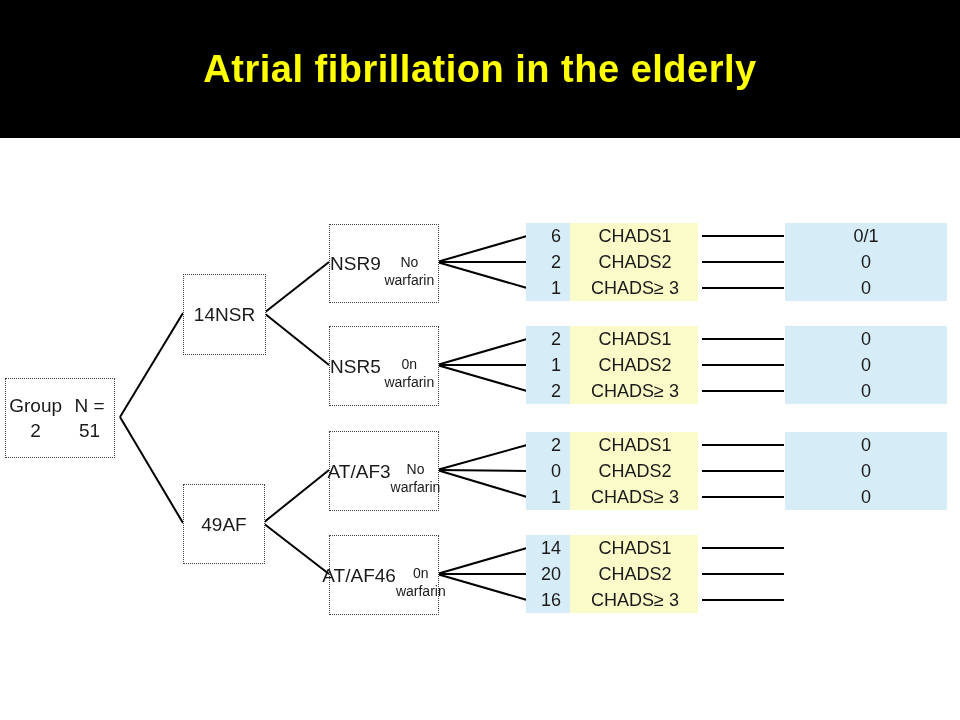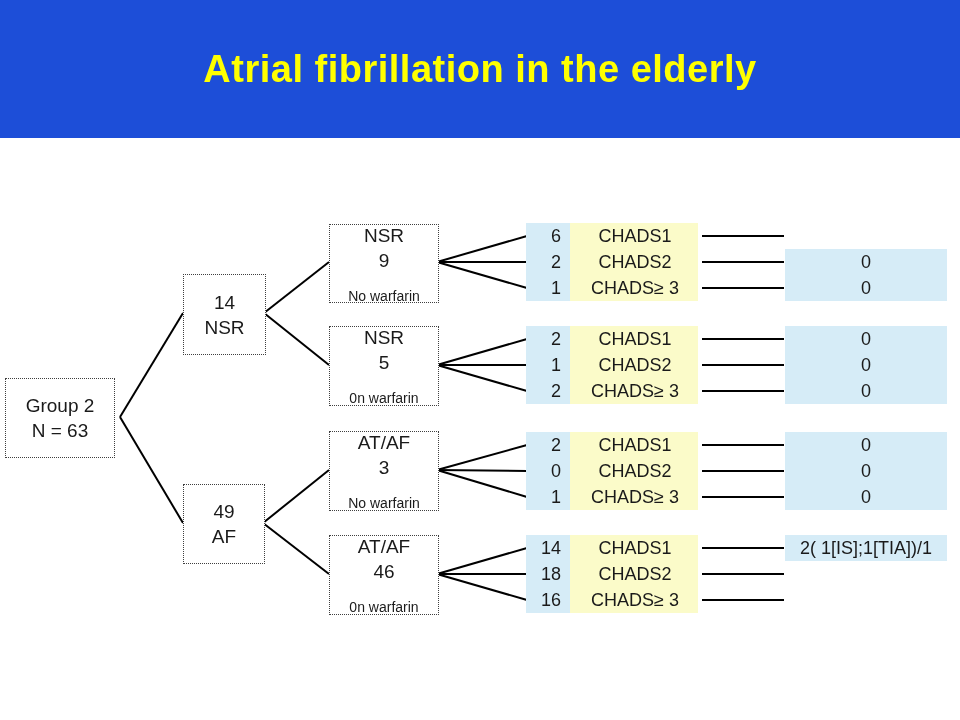--- a/index.html
+++ b/index.html
@@ -9,7 +9,7 @@
   }
   .header {
     position:absolute; top:0; left:0; width:960px; height:138px;
-    background:#1d4ed8; display:flex; align-items:center; justify-content:center;
+    background:#000000; display:flex; align-items:center; justify-content:center;
   }
   .title {
     color:#ffff00; font-size:38px; font-weight:bold; letter-spacing:0.5px;

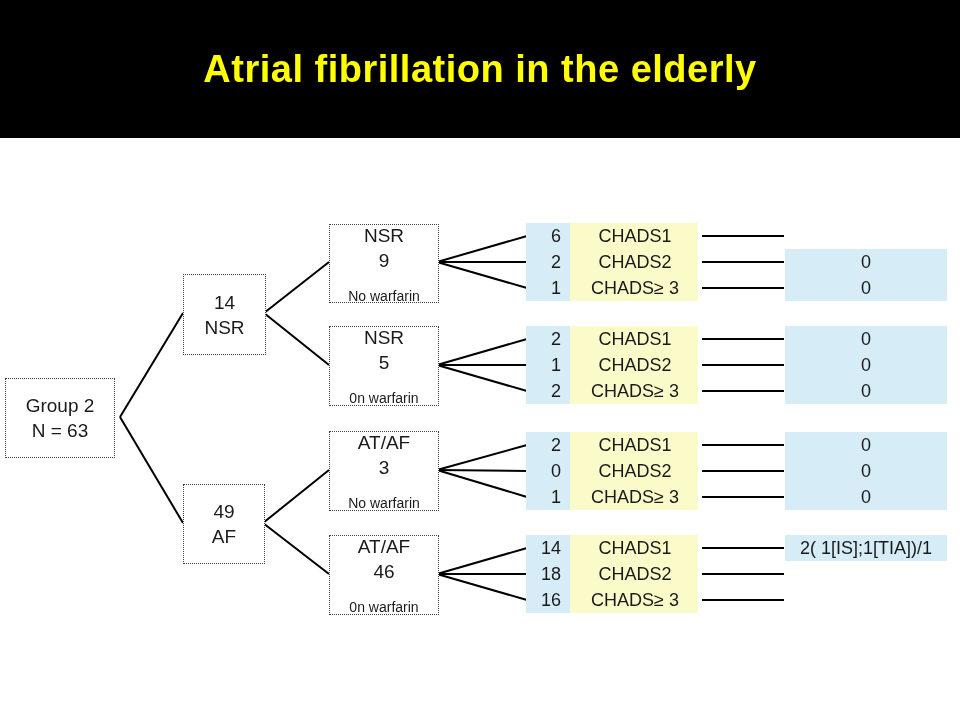--- a/index.html
+++ b/index.html
@@ -135,6 +135,7 @@
           <span>1</span>
         </div>
         <div class="gap"></div>
+        <div class="cell-out">0/1</div>
       </div>
       <div class="row">
         <div class="cell-n">2</div>

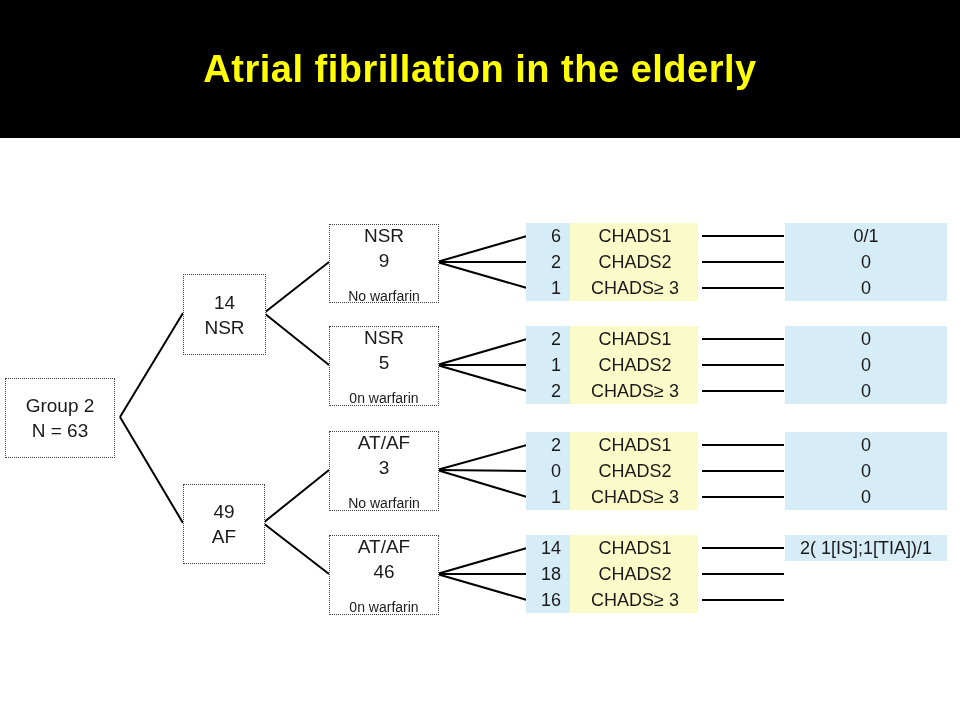--- a/index.html
+++ b/index.html
@@ -19,7 +19,7 @@
   svg.connectors line { stroke:#000000; stroke-width:2; }
   .box {
     position:absolute; border:1px dotted #3f3f3f; background:#ffffff;
-    display:flex; flex-direction:column; align-items:center; justify-content:center;
+    display:flex; flex-direction:row; align-items:center; justify-content:center;
     color:#1a1a1a; text-align:center;
   }
   .box .main { font-size:19px; line-height:25px; }

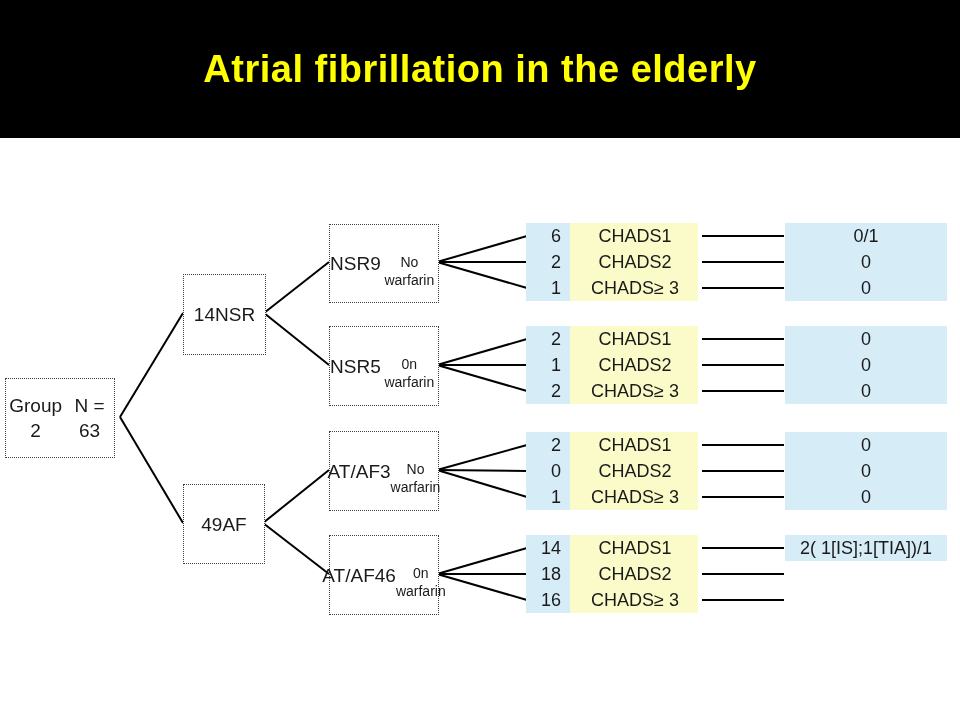--- a/index.html
+++ b/index.html
@@ -94,7 +94,7 @@
 
     <div class="box" style="left:5px; top:378px; width:108px; height:78px;">
       <div class="main">Group 2</div>
-      <div class="main">N = 63</div>
+      <div class="main">N = 51</div>
     </div>
 
     <div class="box" style="left:183px; top:274px; width:81px; height:79px;">

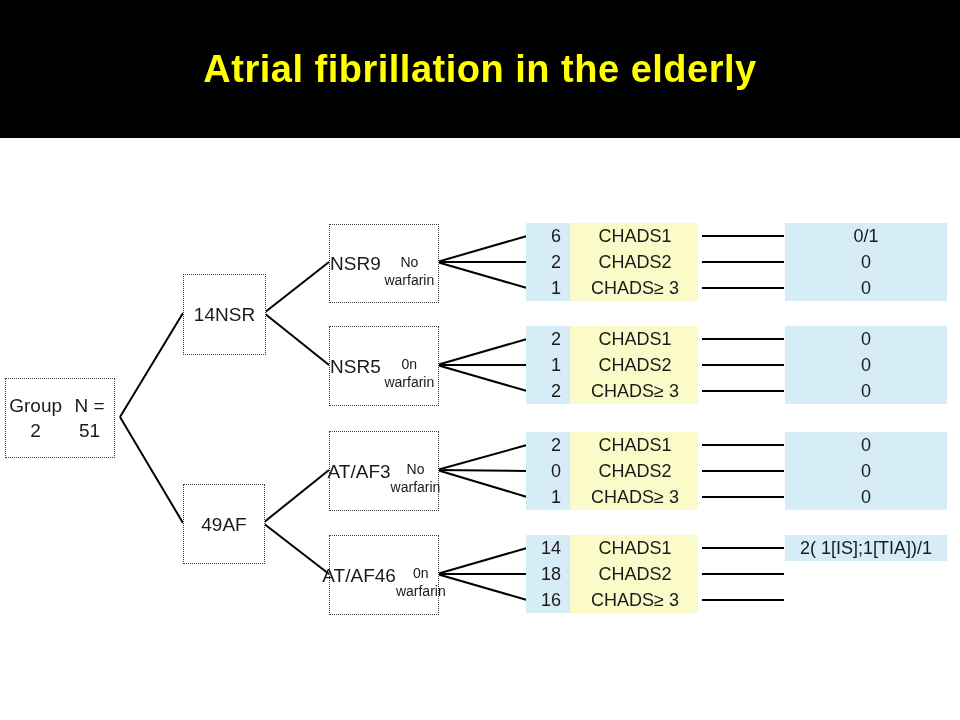--- a/index.html
+++ b/index.html
@@ -225,7 +225,6 @@
           <span>1</span>
         </div>
         <div class="gap"></div>
-        <div class="cell-out">2( 1[IS];1[TIA])/1</div>
       </div>
       <div class="row">
         <div class="cell-n">18</div>

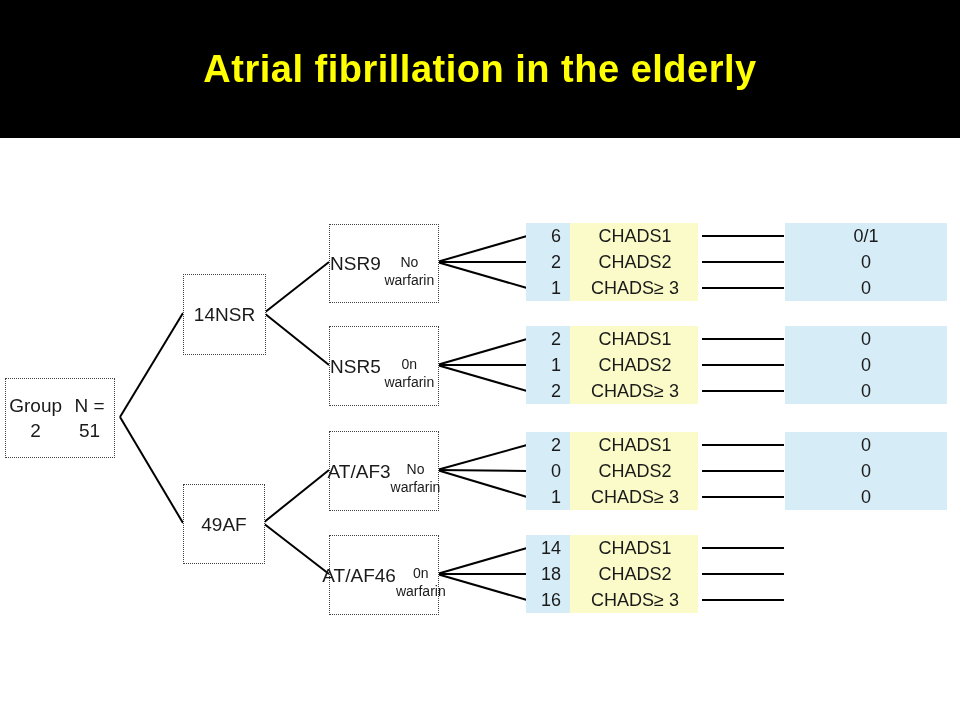--- a/index.html
+++ b/index.html
@@ -227,7 +227,7 @@
         <div class="gap"></div>
       </div>
       <div class="row">
-        <div class="cell-n">18</div>
+        <div class="cell-n">20</div>
         <div class="cell-label">
           <span>CHADS</span>
           <span>2</span>

